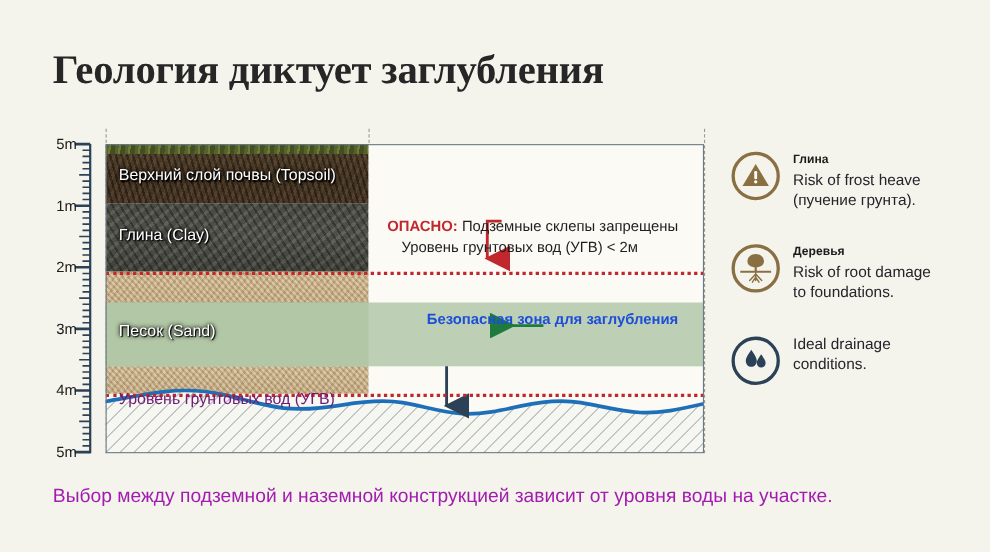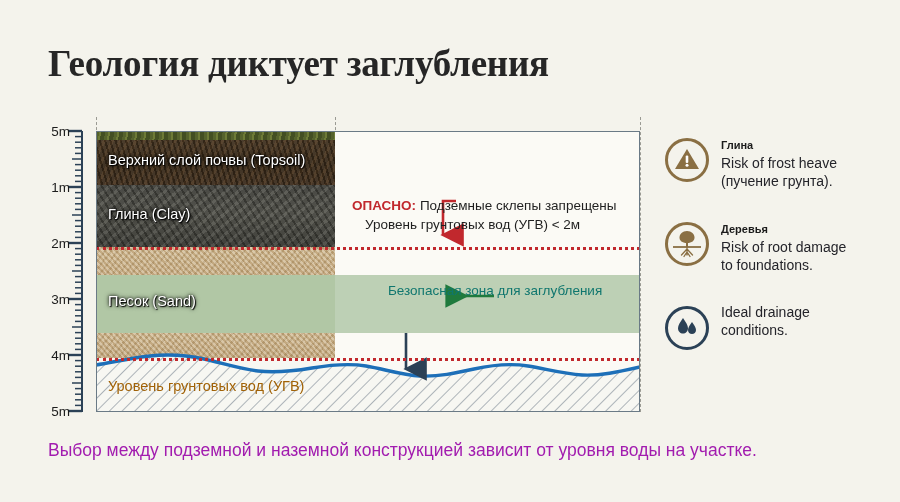--- a/index.html
+++ b/index.html
@@ -143,7 +143,7 @@
   
   #safelabel{
     position:absolute;left:388px;top:290px;z-index:12;
-    font-size:13.5px;color:#0f766e;font-weight:400;white-space:nowrap;
+    font-size:13.5px;color:#1d4ed8;font-weight:700;white-space:nowrap;
     transform:translateY(-50%);
   }
 

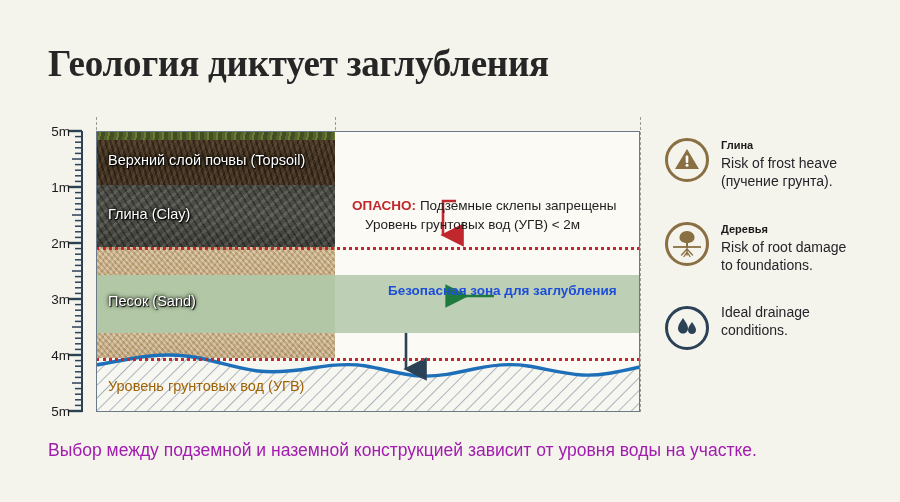--- a/index.html
+++ b/index.html
@@ -149,8 +149,8 @@
 
   
   #gwlabel{
-    position:absolute;left:108px;top:378px;z-index:12;
-    font-size:14.5px;color:#a16207;white-space:nowrap;
+    position:absolute;left:108px;top:355px;z-index:12;
+    font-size:14.5px;color:#701a75;white-space:nowrap;
   }
 
   

